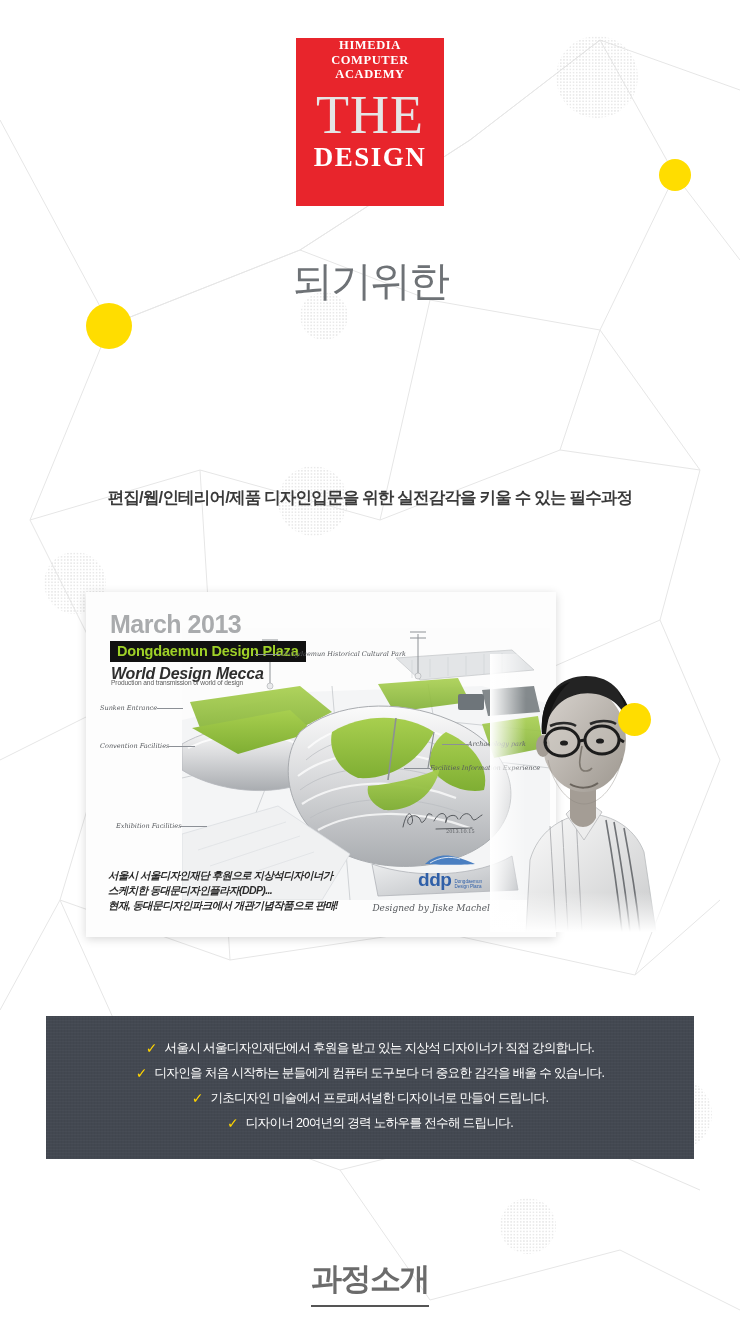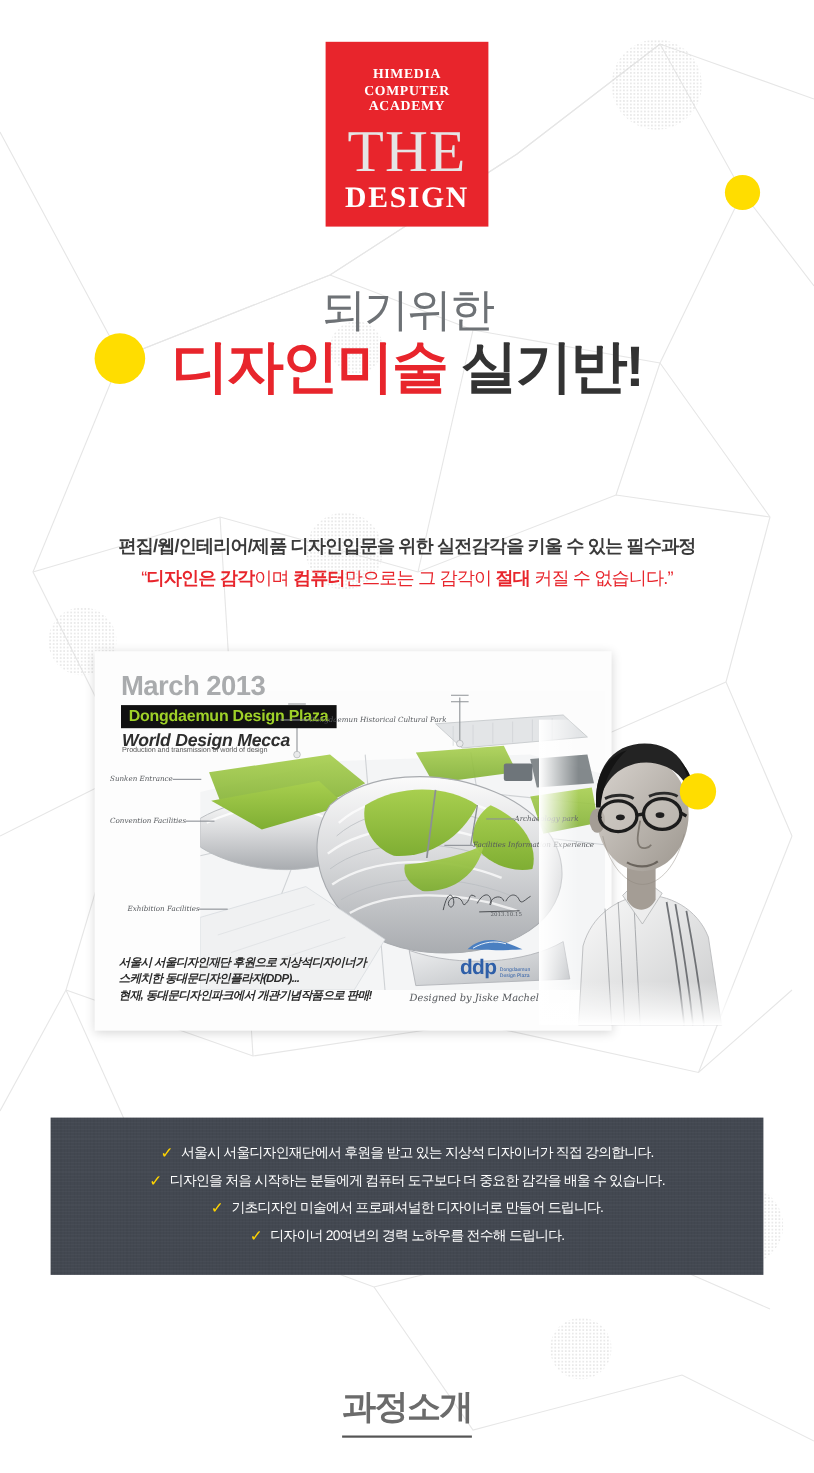--- a/index.html
+++ b/index.html
@@ -56,7 +56,6 @@
     flex-direction: column;
     align-items: center;
     justify-content: flex-start;
-    padding-top: 22px;
   }
   .logo-sub {
     color: #ffffff;

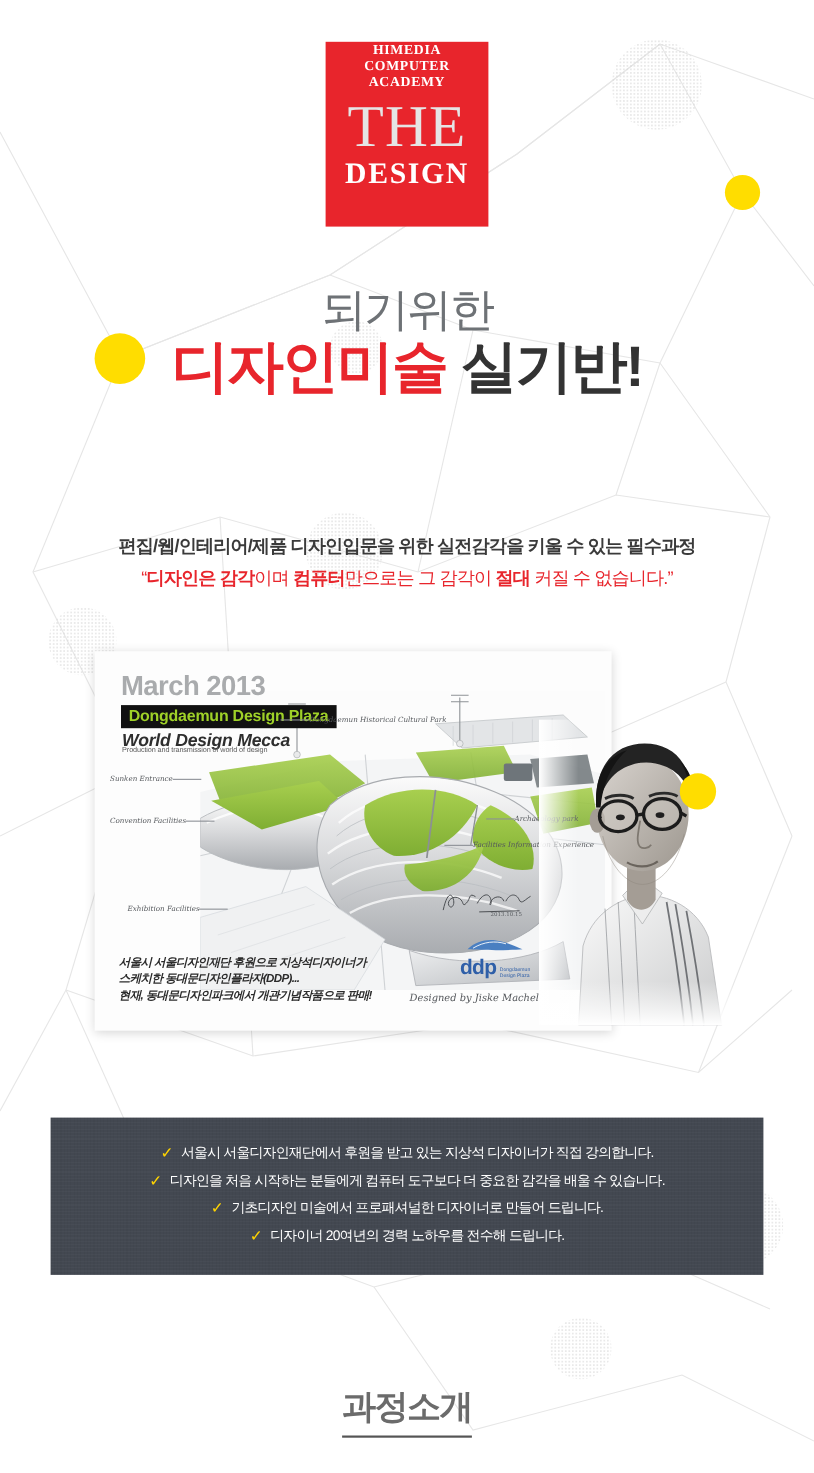--- a/index.html
+++ b/index.html
@@ -406,9 +406,6 @@
 
   <div class="headline">
     <div class="hl-line2">되기위한</div>
-    <div class="hl-line3">
-      <span class="red">디자인미술</span><span class="dark"> 실기반!</span>
-    </div>
   </div>
 
   <div class="subtitle">

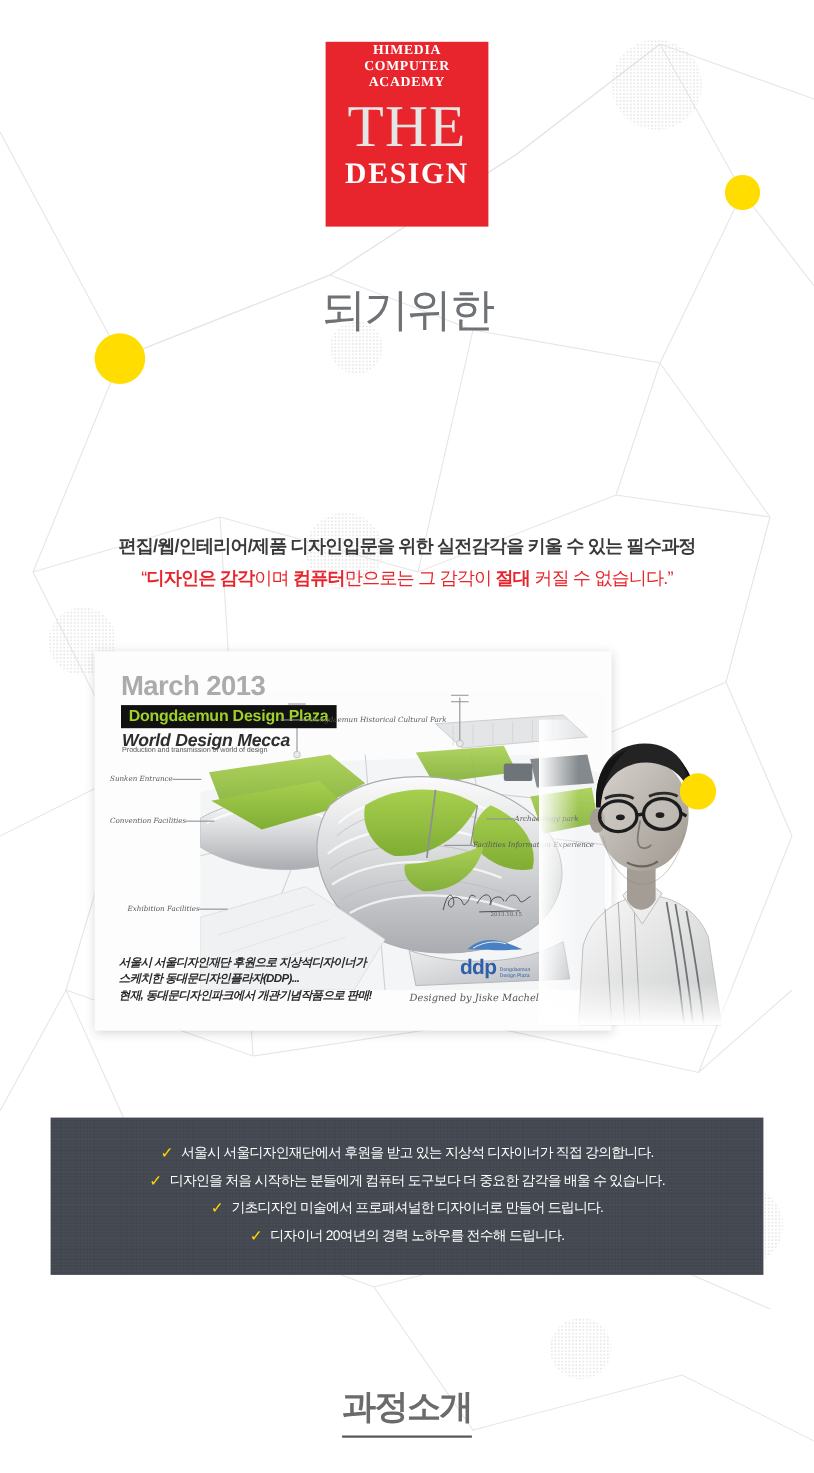--- a/index.html
+++ b/index.html
@@ -410,7 +410,6 @@
 
   <div class="subtitle">
     <div class="sub-line1">편집/웹/인테리어/제품 디자인입문을 위한 실전감각을 키울 수 있는 필수과정</div>
-    <div class="sub-line2"><span>“</span><b>디자인은 감각</b><span>이며 </span><b>컴퓨터</b><span>만으로는 그 감각이 </span><b>절대</b><span> 커질 수 없습니다.</span><span>”</span></div>
   </div>
 
   <div class="poster-area">

